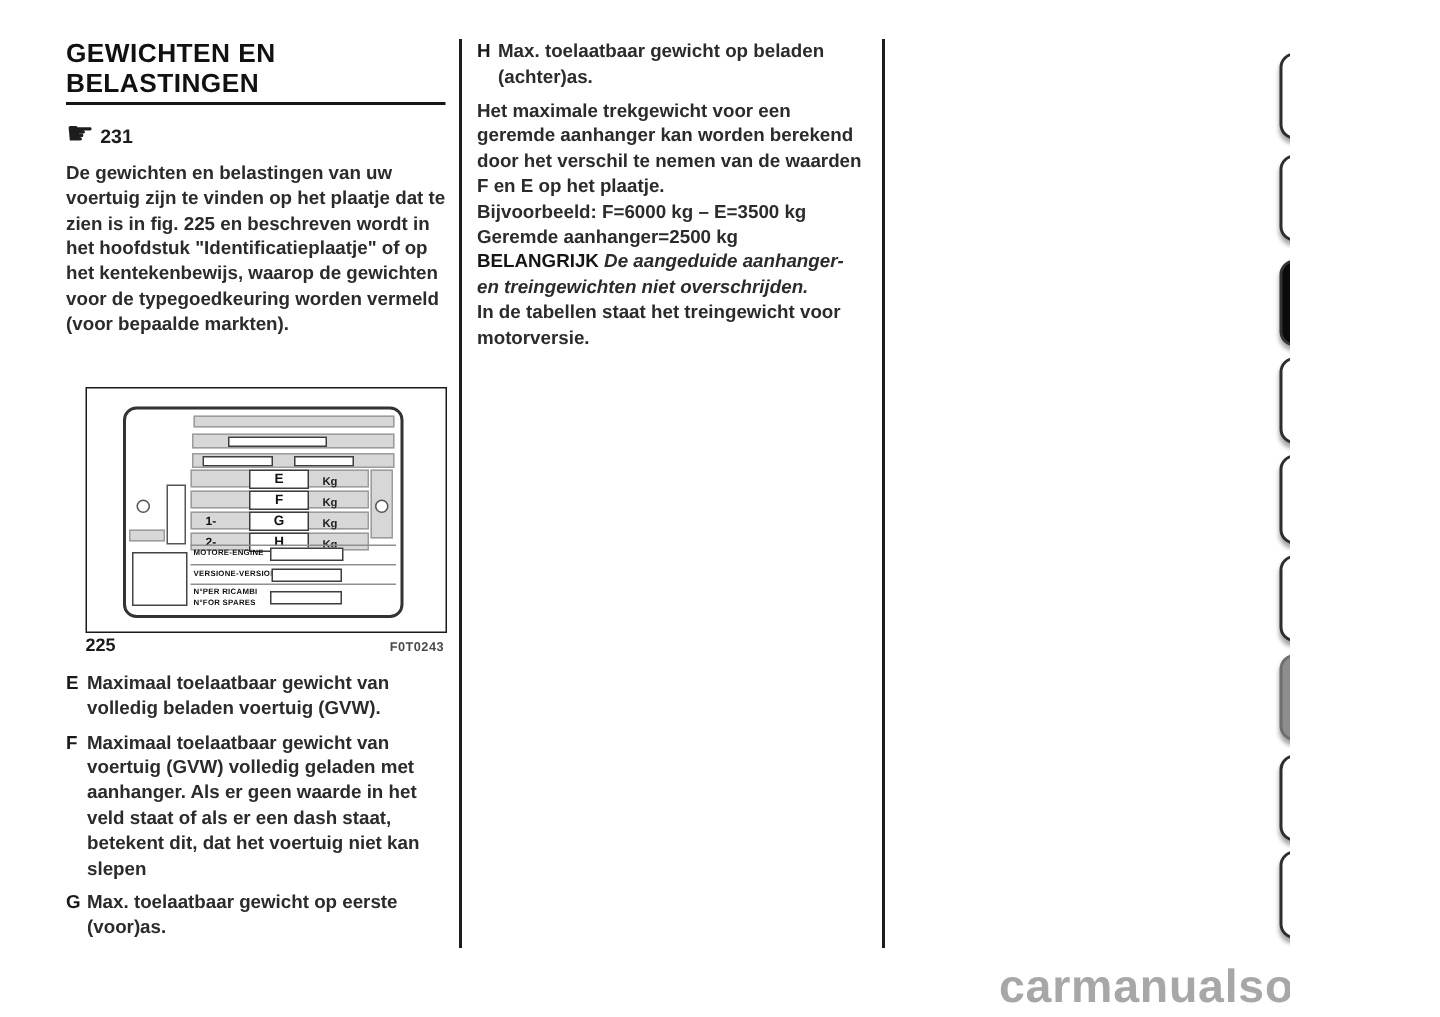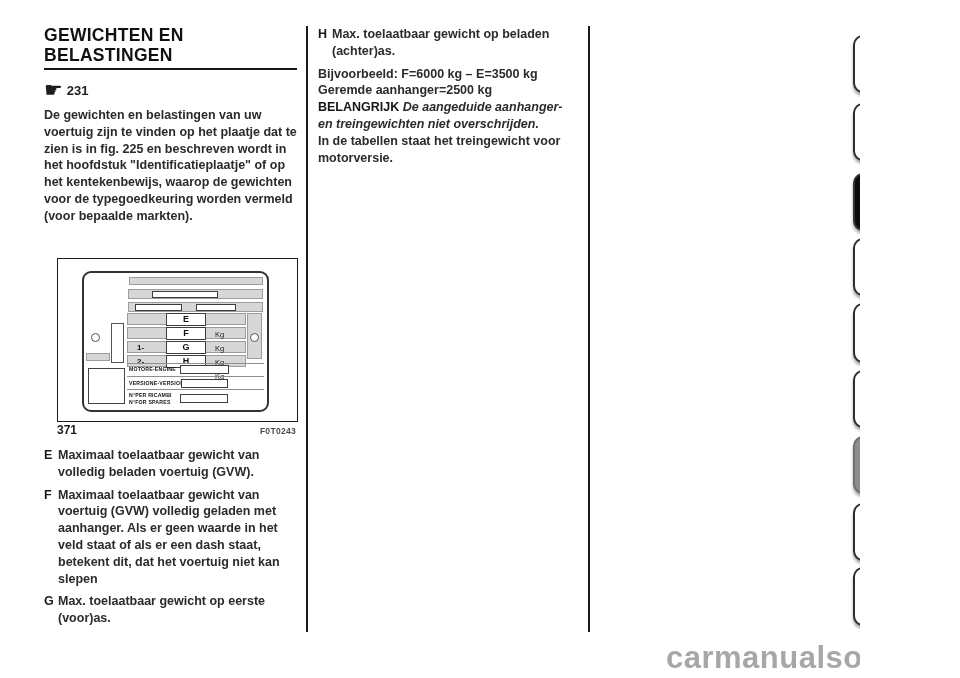--- a/index.html
+++ b/index.html
@@ -161,6 +161,7 @@
       <span class="def-letter">H</span>
       <span>Max. toelaatbaar gewicht op beladen (achter)as.</span>
     </div>
+    <p class="mid-para">Het maximale trekgewicht voor een geremde aanhanger kan worden berekend door het verschil te nemen van de waarden F en E op het plaatje.</p>
     <p class="mid-line">Bijvoorbeeld: F=6000 kg – E=3500 kg</p>
     <p class="mid-line">Geremde aanhanger=2500 kg</p>
     <p class="imp">

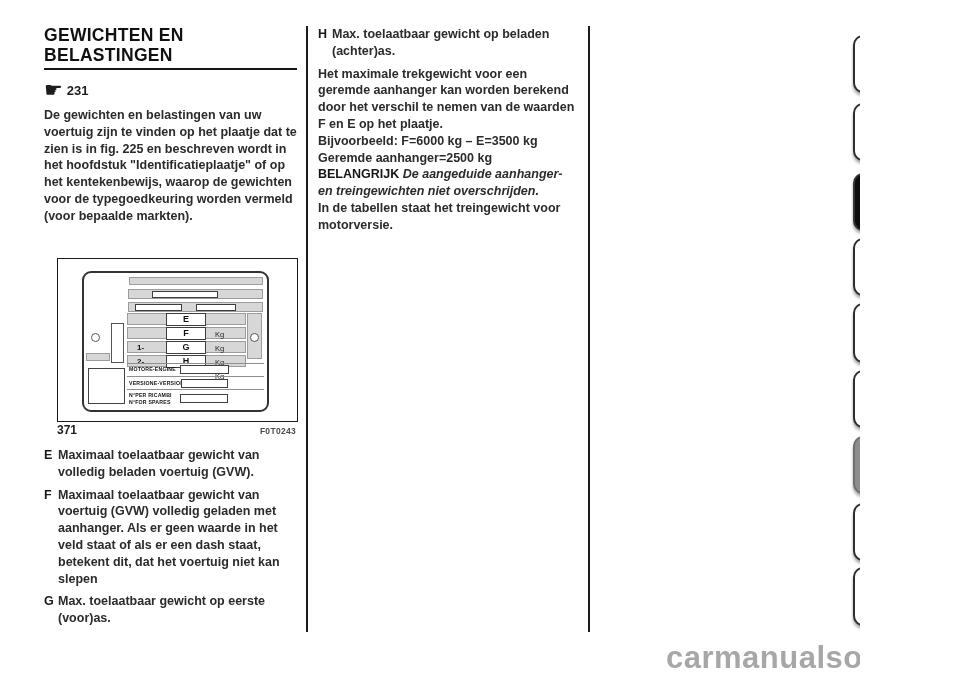--- a/index.html
+++ b/index.html
@@ -26,7 +26,7 @@
   .pbox{position:absolute;background:#fff;border:1px solid #3d3d3d;box-sizing:border-box;
         display:flex;align-items:center;justify-content:center;}
   .pletter{font-size:9px;font-weight:800;color:#111;}
-  .punit{position:absolute;font-size:7.5px;font-weight:400;color:#222;margin-top:14px;}
+  .punit{position:absolute;font-size:7.5px;font-weight:700;color:#222;}
   .pprefix{position:absolute;font-size:8px;font-weight:800;color:#111;}
   .pfield-label{position:absolute;font-size:5.2px;font-weight:800;color:#111;letter-spacing:.2px;line-height:6.3px;}
   .pline{position:absolute;height:1px;background:#8f8f8f;}

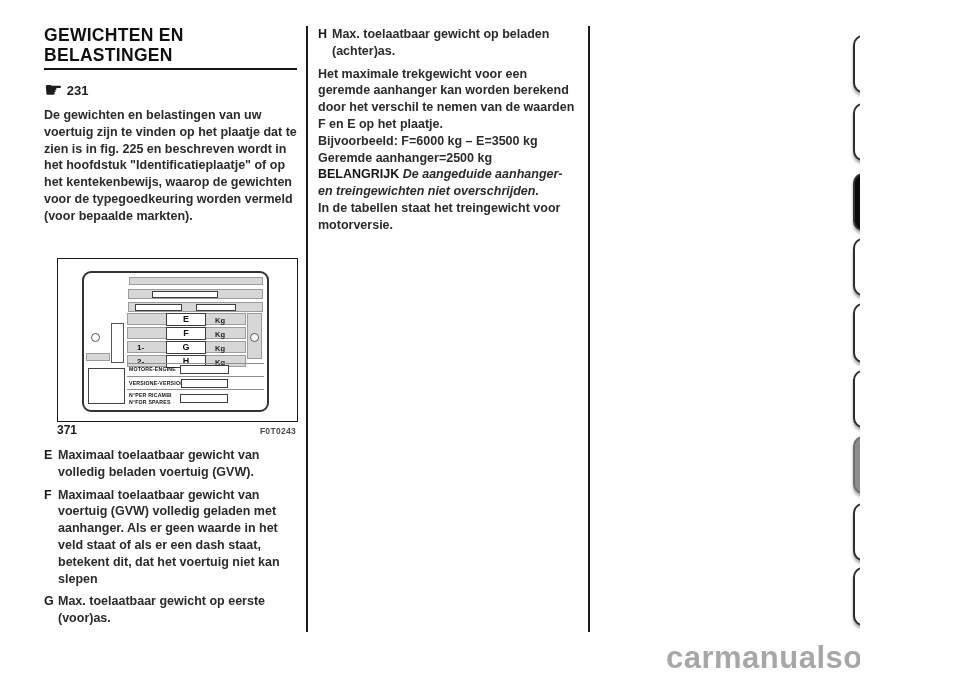--- a/index.html
+++ b/index.html
@@ -137,7 +137,7 @@
     </div>
   </div>
   <div class="caption-row">
-    <span class="caption-num">371</span>
+    <span class="caption-num">225</span>
     <span class="caption-code">F0T0243</span>
   </div>
 

